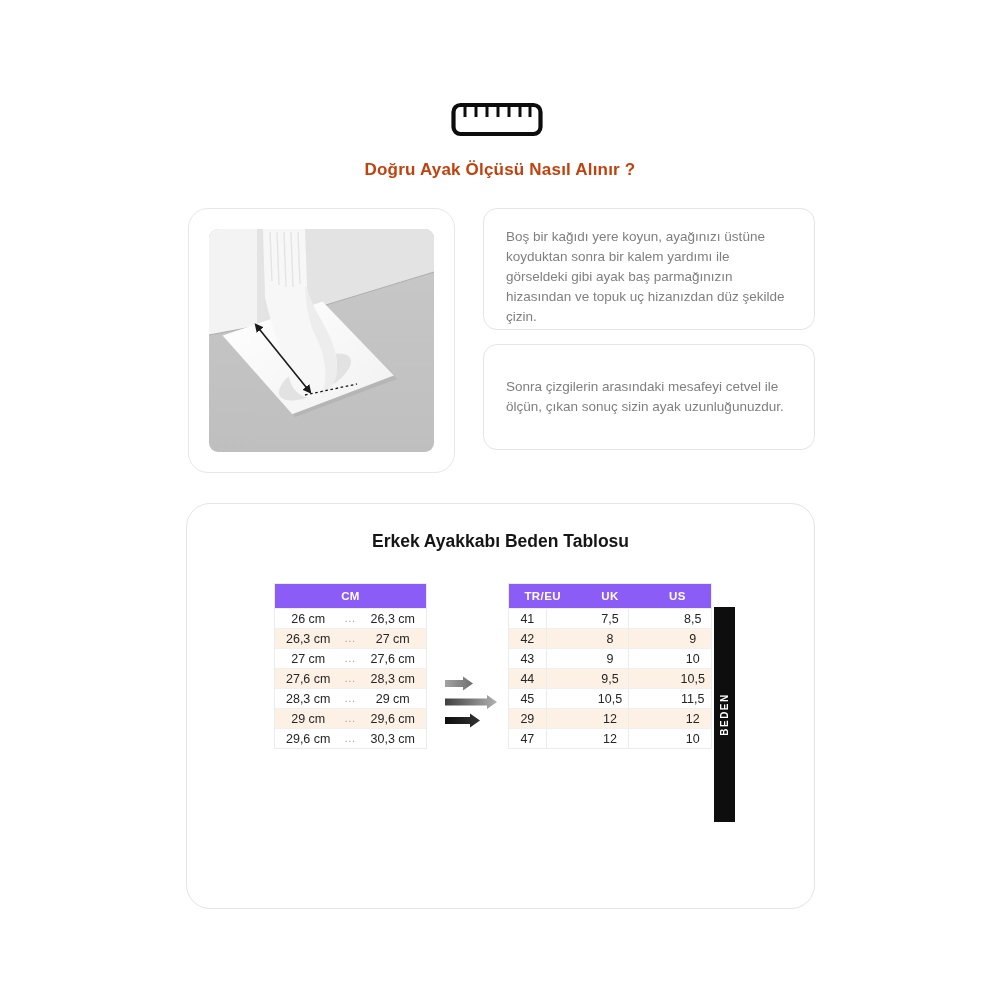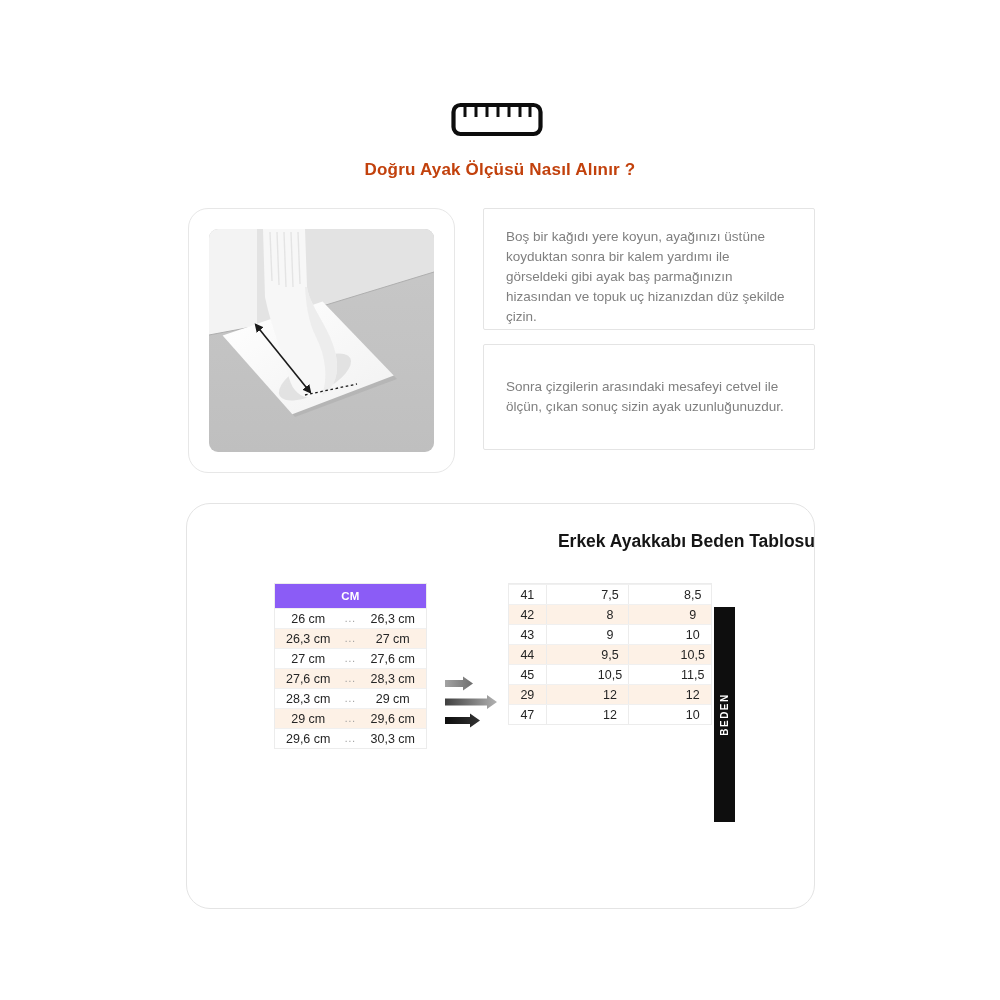--- a/index.html
+++ b/index.html
@@ -21,7 +21,7 @@
   #foot-photo svg { display:block; width:100%; height:100%; }
 
   
-  .info-box { left:483px; width:332px; border:1px solid #e4e4e4; border-radius:2px;
+  .info-box { left:483px; width:332px; border:1px solid #e4e4e4; border-radius:14px;
     background:#fff; color:#7f7f7f; font-size:13.5px; line-height:20px; }
   #info-box-1 { top:208px; height:122px; padding:18px 22px 0 22px; }
   #info-box-2 { top:344px; height:106px; display:flex; align-items:center; padding:0 22px; }

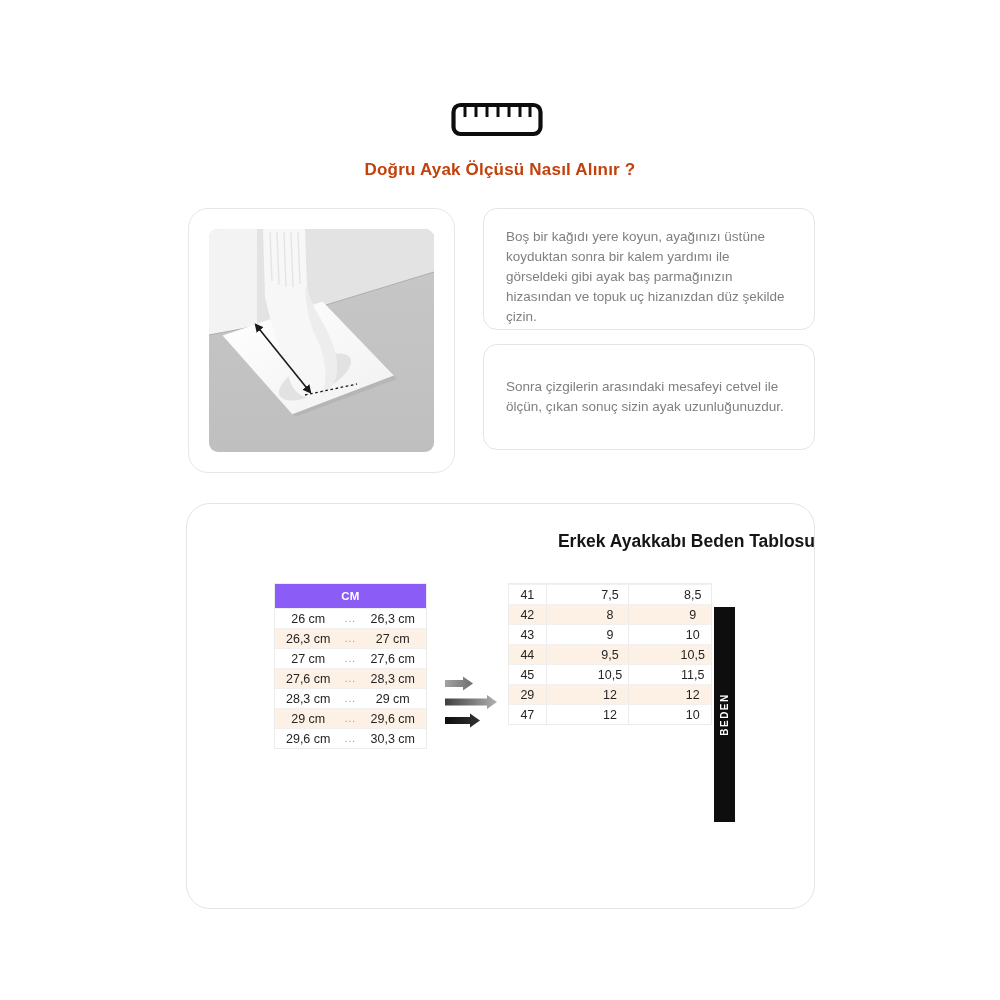--- a/index.html
+++ b/index.html
@@ -29,7 +29,7 @@
   
   #chart-card { left:186px; top:503px; width:629px; height:406px;
     border:1px solid #e4e4e4; border-radius:24px; background:#fff; }
-  #chart-title { left:186px; top:531px; width:629px; text-align:right;
+  #chart-title { left:186px; top:531px; width:629px; text-align:center;
     font-size:17.5px; font-weight:700; color:#151515; }
 
   .stable { background:#fff; border:1px solid #ececec; }

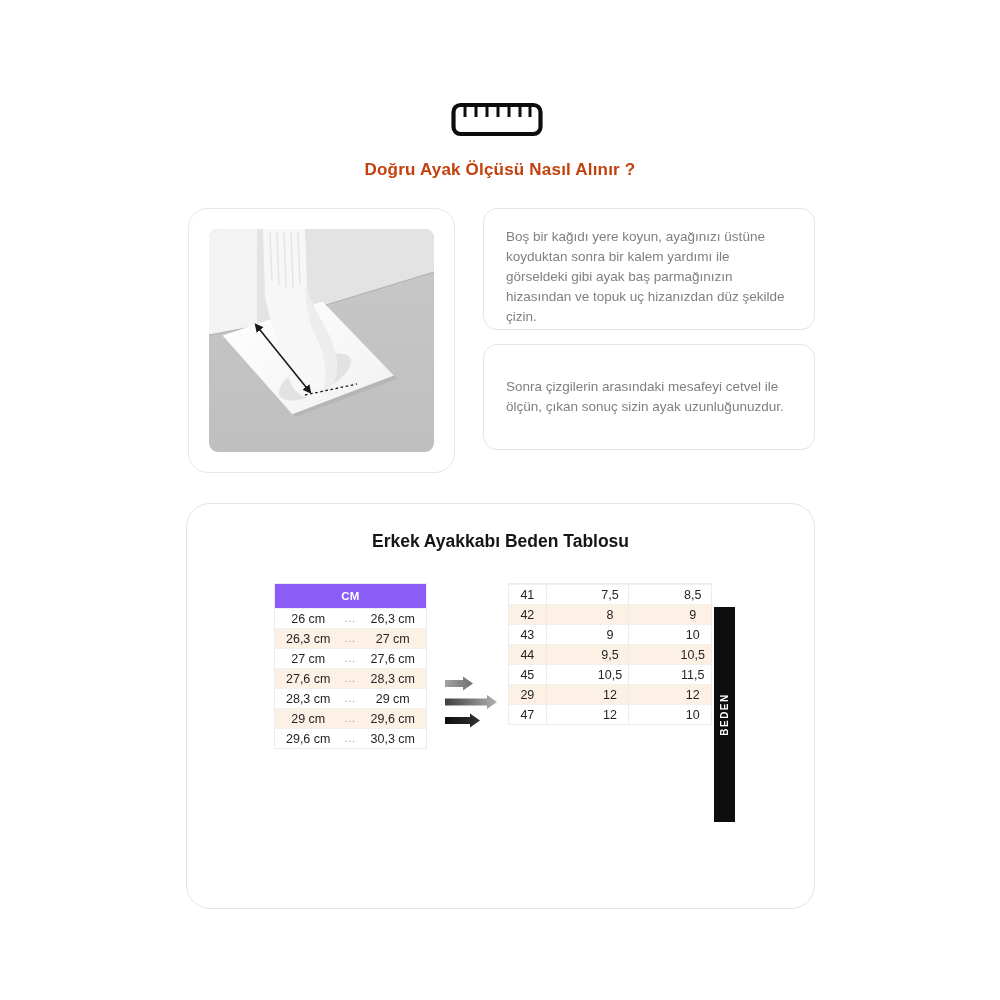--- a/index.html
+++ b/index.html
@@ -195,6 +195,11 @@
   </div>
 
   <div class="abs stable" id="size-table">
+    <div class="thead">
+      <span>TR/EU</span>
+      <span>UK</span>
+      <span>US</span>
+    </div>
     <div>
         <div class="trow">
           <span class="c">41</span>

